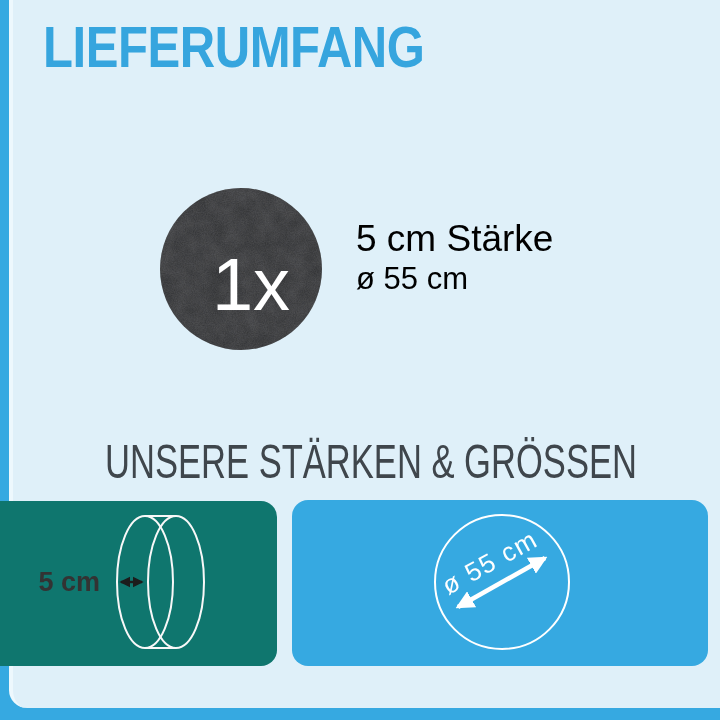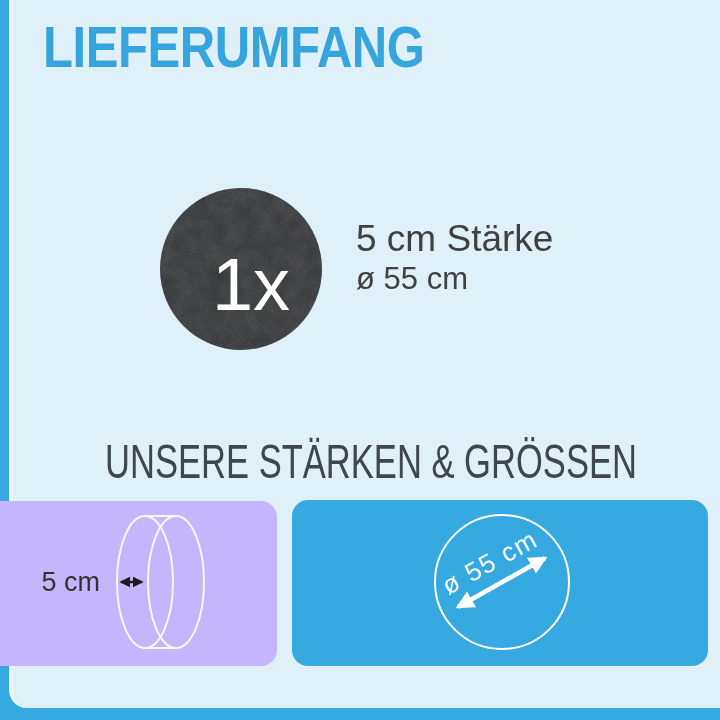--- a/index.html
+++ b/index.html
@@ -36,7 +36,7 @@
     font-size: 74px; font-weight: 400; color: #ffffff; line-height: 1;
   }
   .specs {
-    position: absolute; left: 356px; top: 218px; color: #404040;
+    position: absolute; left: 356px; top: 218px; color: #000000;
   }
   .spec-main { font-size: 37px; line-height: 42px; white-space: nowrap; }
   .spec      { font-size: 31px; line-height: 38px; white-space: nowrap; }

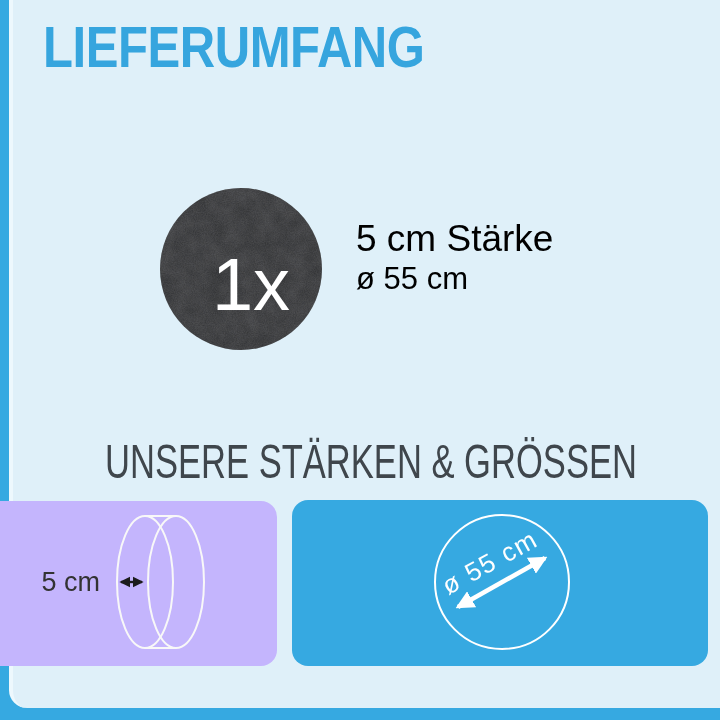--- a/index.html
+++ b/index.html
@@ -48,7 +48,7 @@
   }
   .thickness-box {
     position: absolute; left: 0; top: 501px; width: 277px; height: 165px;
-    background: #c4b5fd; border-radius: 0 16px 16px 0;
+    background: #0f766e; border-radius: 0 16px 16px 0; font-weight: bold;
   }
   .diameter-box {
     position: absolute; left: 292px; top: 500px; width: 416px; height: 166px;

